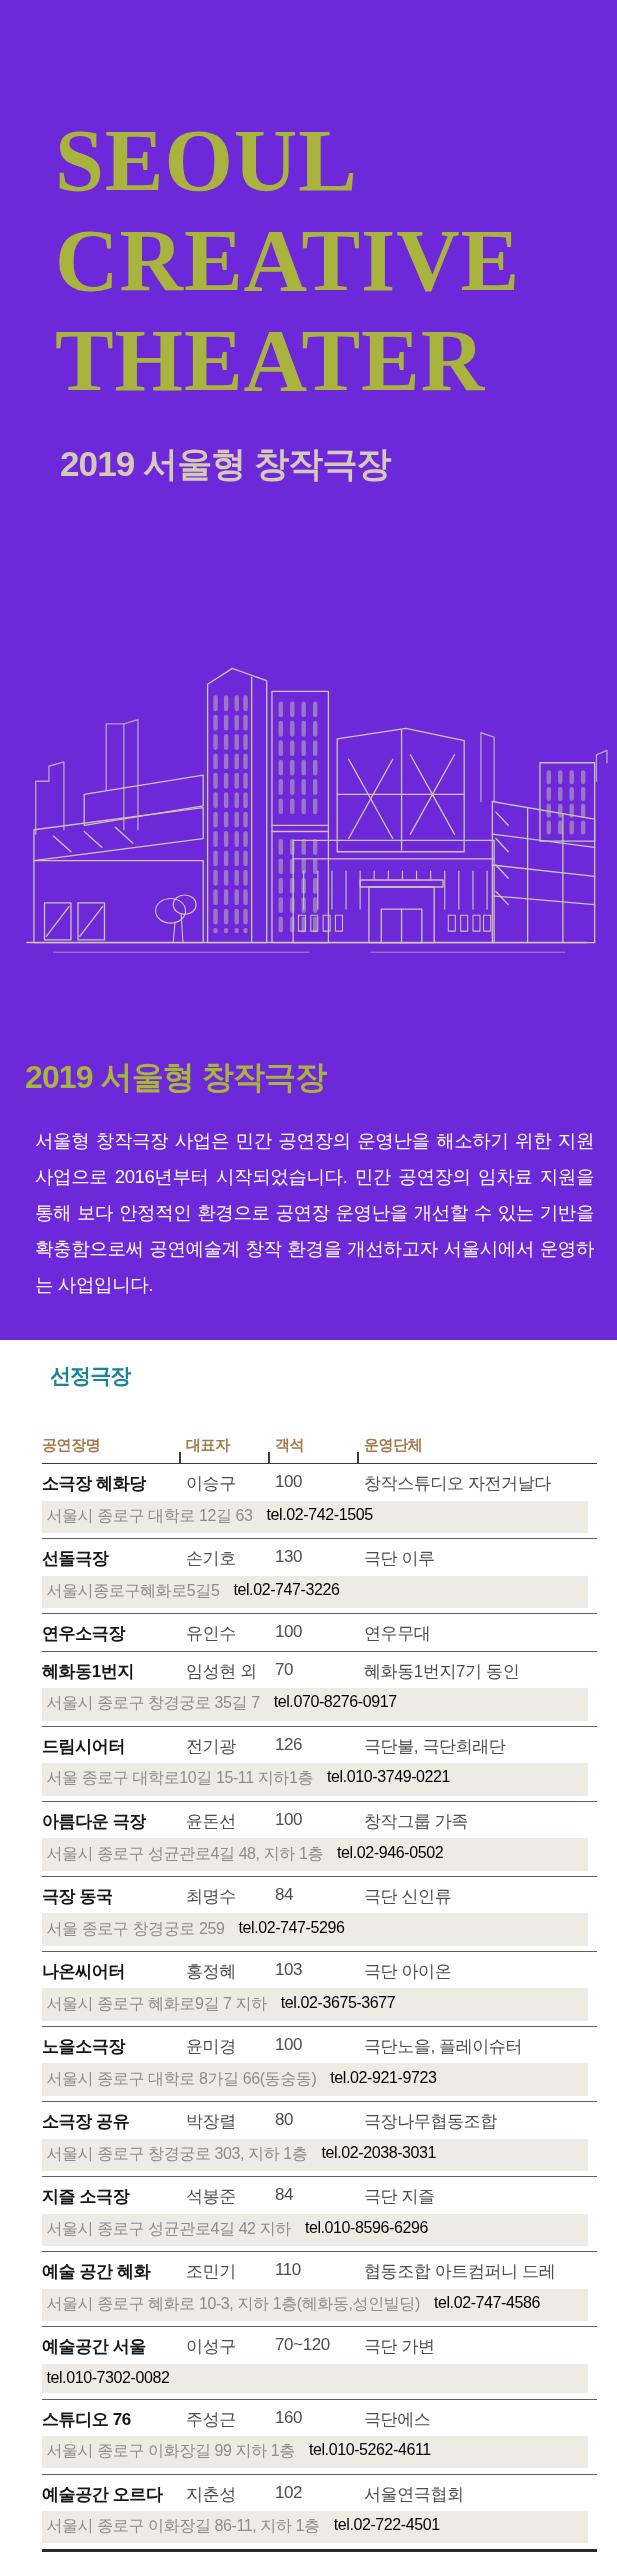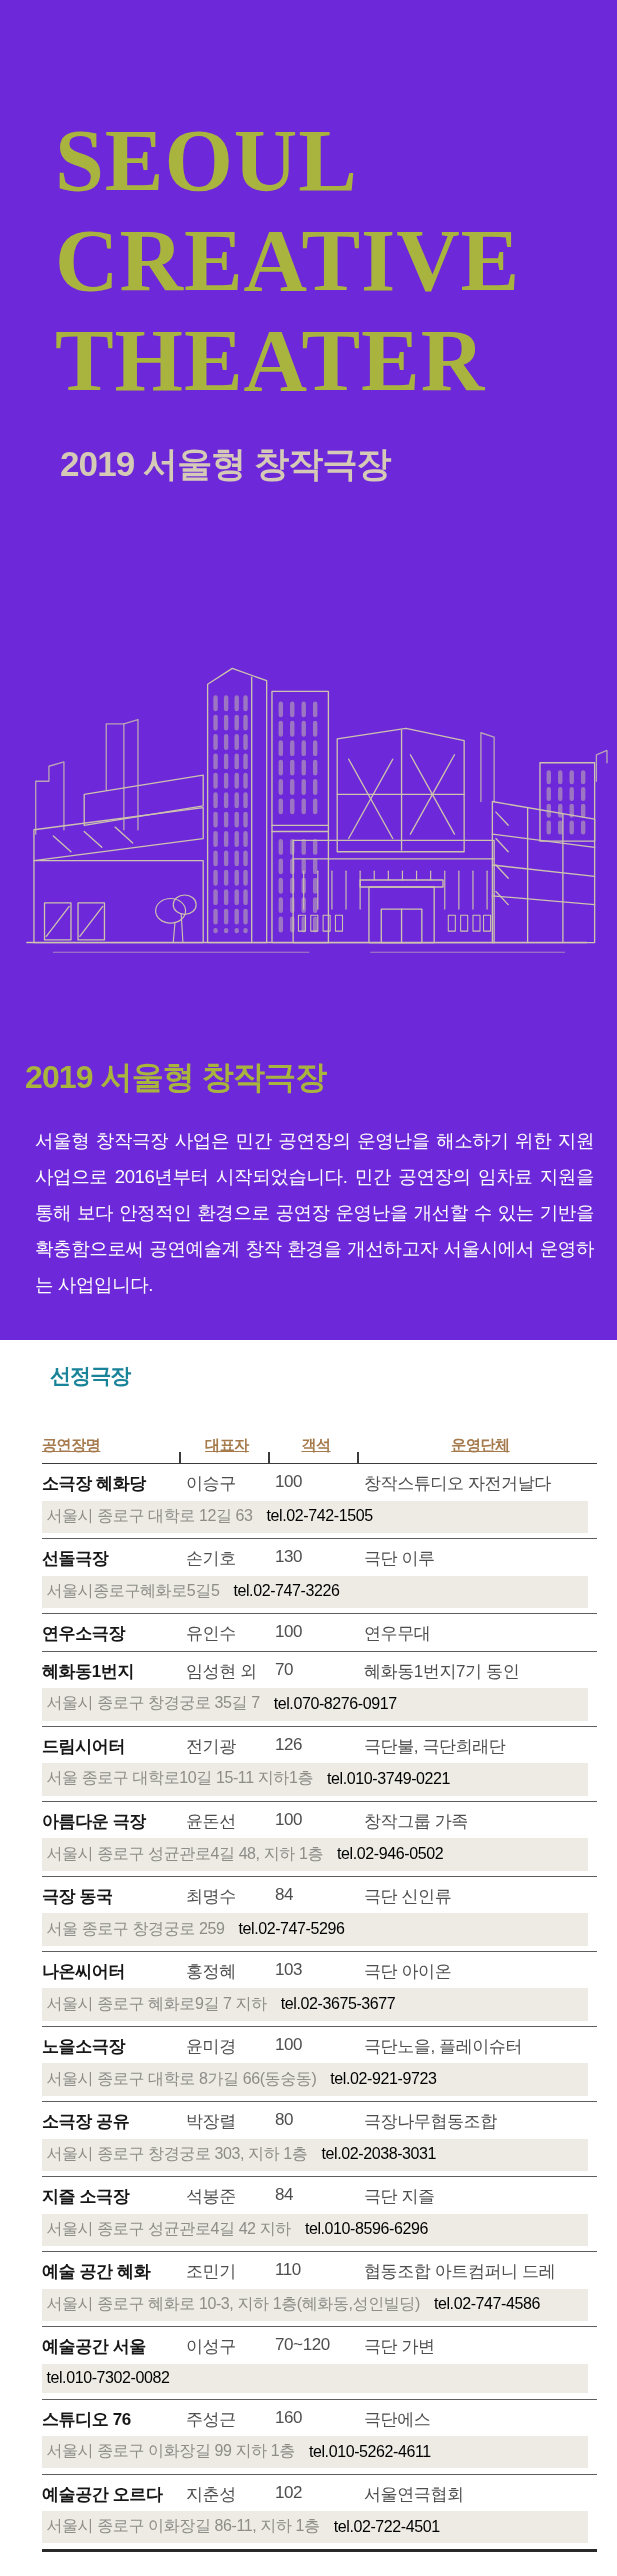--- a/index.html
+++ b/index.html
@@ -62,7 +62,6 @@
     border-bottom:1.8px solid #3b3b3b;
     font-size:15px;font-weight:bold;letter-spacing:-0.4px;
     color:#a57a4c;
-    text-decoration:underline;
   }
   .thead .th{position:relative;}
   .thead .th + .th{padding-left:7px;text-align:center;}

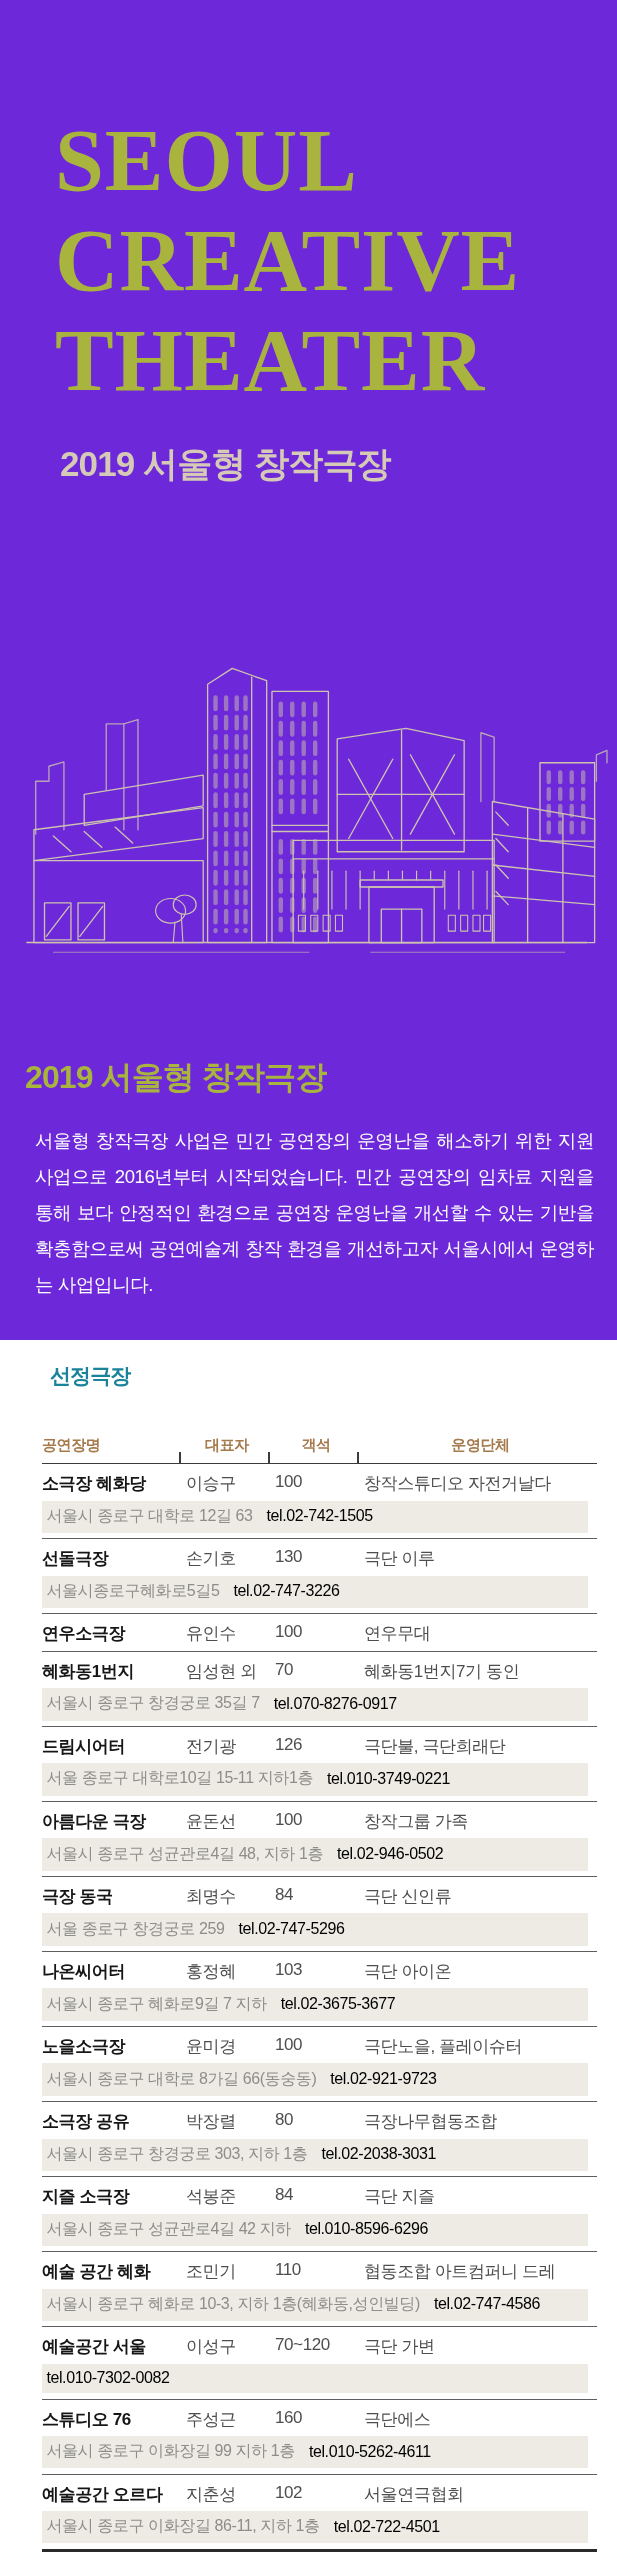--- a/index.html
+++ b/index.html
@@ -64,7 +64,7 @@
     color:#a57a4c;
   }
   .thead .th{position:relative;}
-  .thead .th + .th{padding-left:7px;text-align:center;}
+  .thead .th + .th{padding-left:7px;}
   .thead .th + .th::before{
     content:"";position:absolute;left:0;bottom:-8px;width:1.8px;height:11.5px;
     background:#3b3b3b;

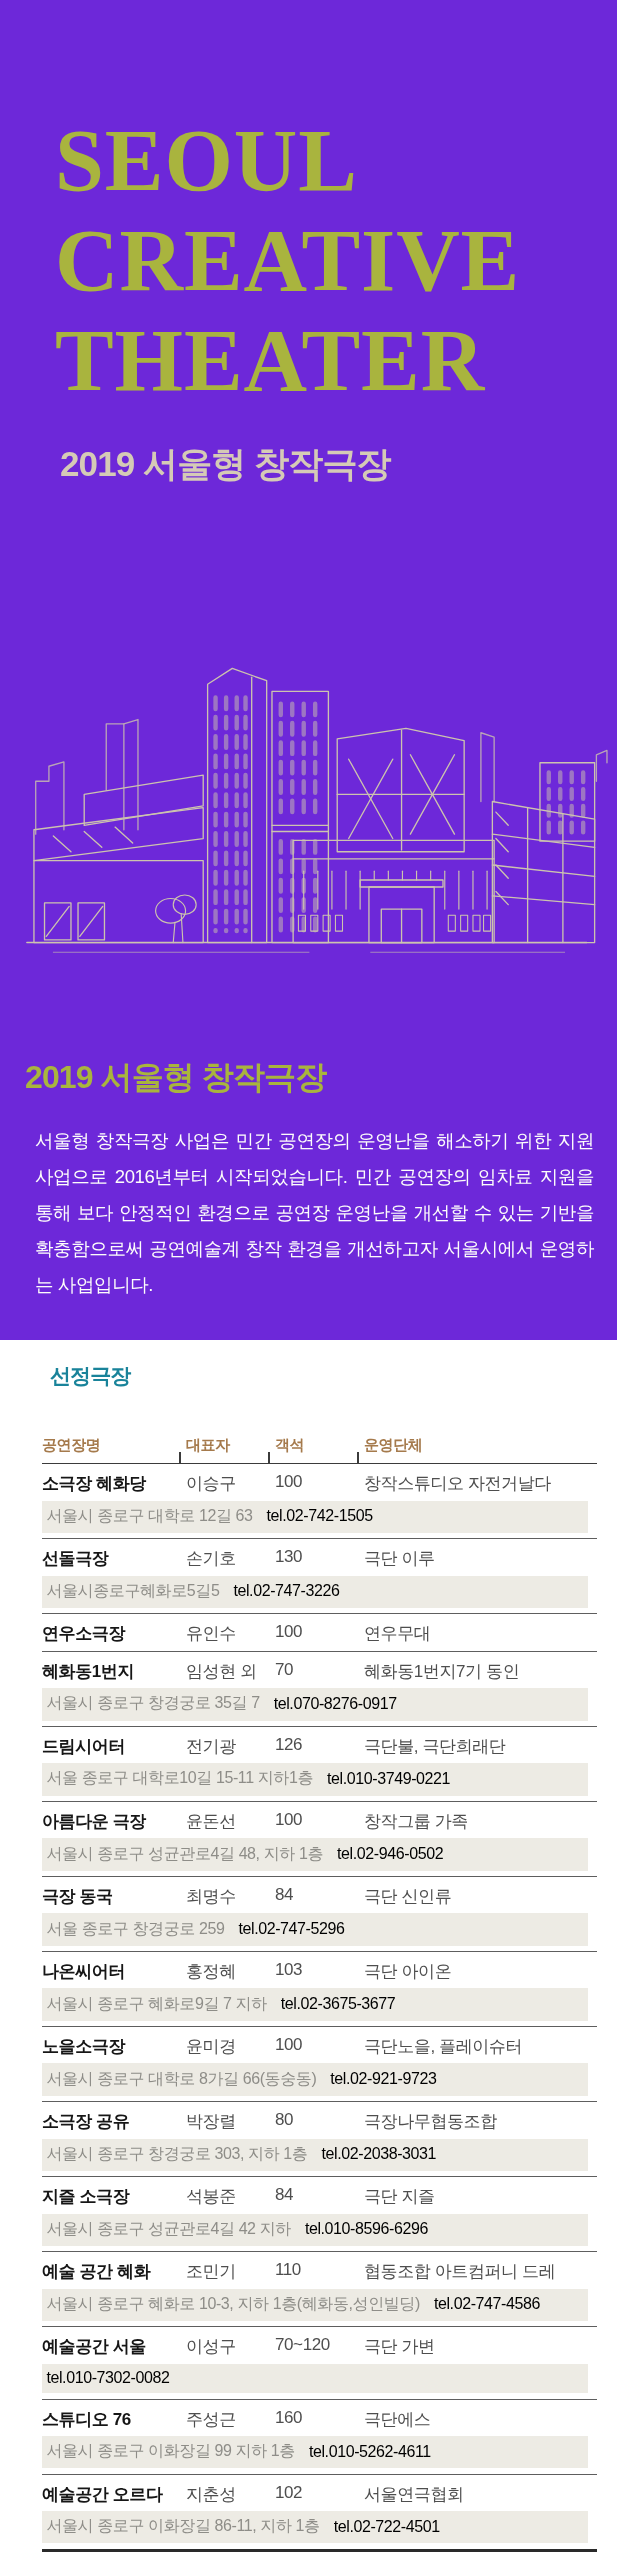--- a/index.html
+++ b/index.html
@@ -80,7 +80,7 @@
   .entry .main .cell + .cell{padding-left:7px;}
   .entry .main .name{font-weight:bold;color:#161616;}
   .addr{
-    display:flex;align-items:center;gap:14px;
+    display:flex;align-items:flex-start;gap:14px;
     margin:0 8.8px 5.3px 0;
     padding:5.3px 7px 6.2px 4.4px;
     background:#edebe4;

